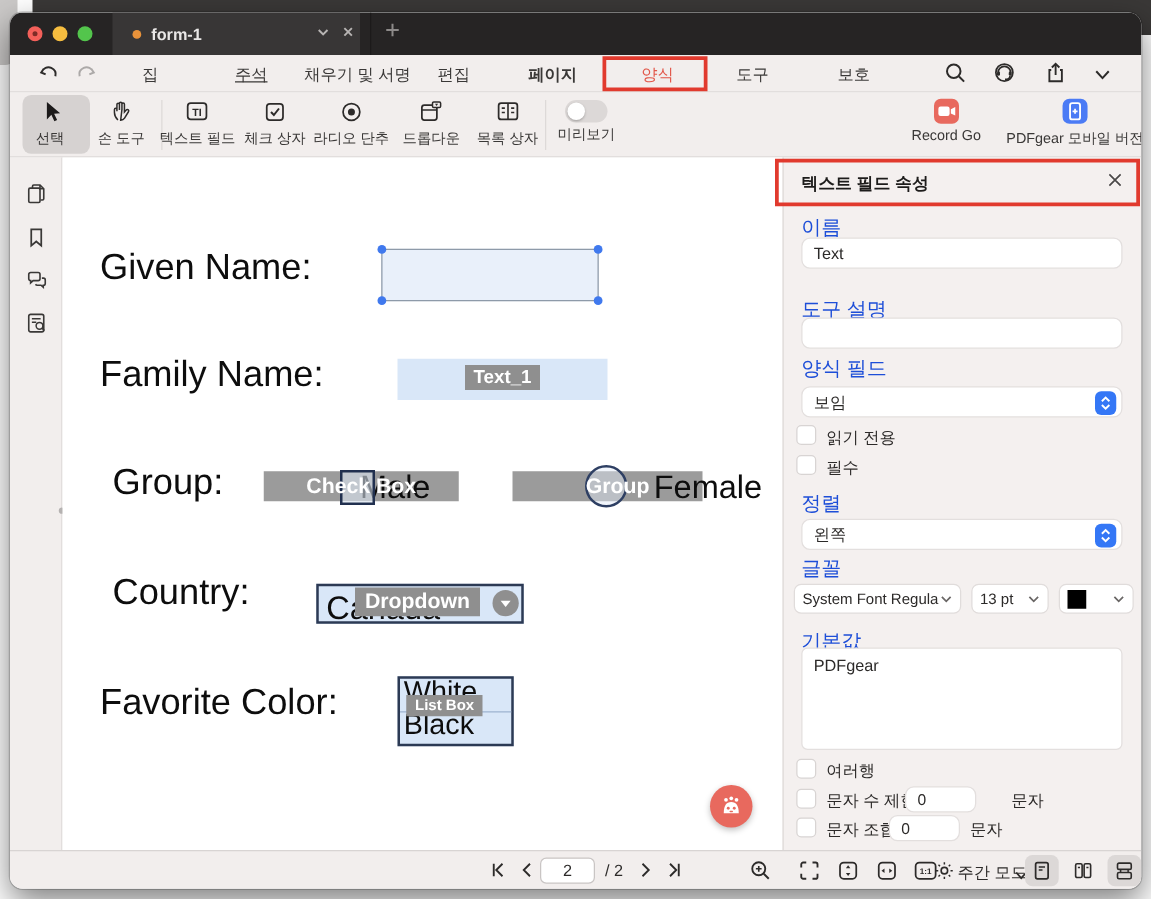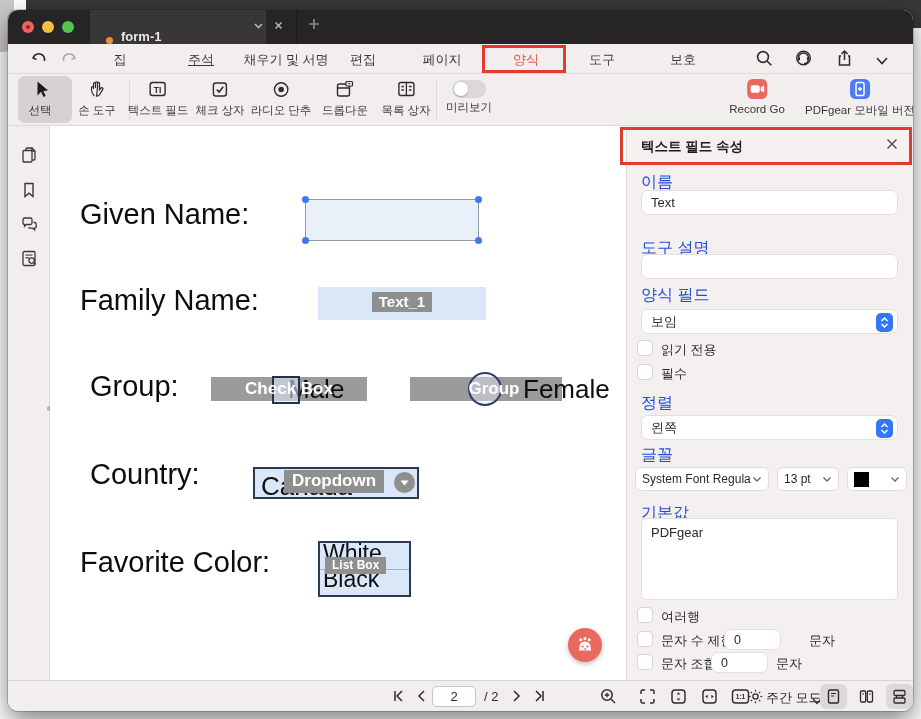--- a/index.html
+++ b/index.html
@@ -15,7 +15,7 @@
   
   .titlebar { left:0; top:0; width:100%; height:34px; background:#262424; }
   .tl { width:12px; height:12px; border-radius:50%; top:11px; }
-  .tab { left:82px; top:0; width:176px; height:34px; background:#383636; display:flex; align-items:flex-end; }
+  .tab { left:82px; top:0; width:198px; height:34px; background:#383636; display:flex; align-items:center; }
   .tabdot { width:7px; height:7px; border-radius:50%; background:#e8923a; margin:0 8px 0 16px; }
   .tabtitle { color:#e9e7e6; font-size:13px; font-weight:bold; }
   .tabicon { color:#b7b4b3; font-size:12px; }

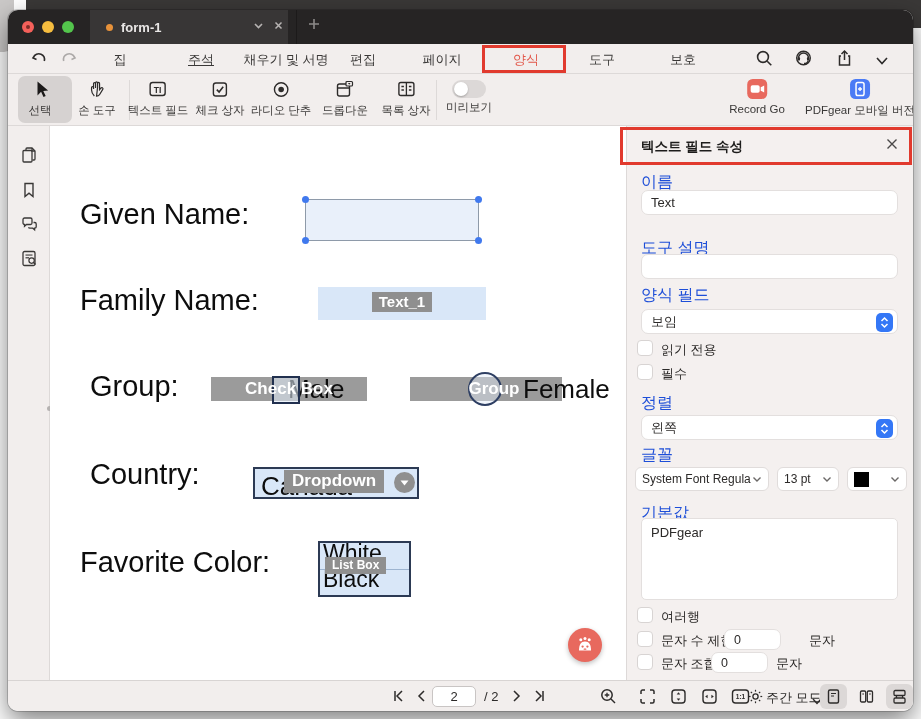--- a/index.html
+++ b/index.html
@@ -120,7 +120,7 @@
     <span class="mitem" style="left:193px;text-decoration:underline;">주석</span>
     <span class="mitem" style="left:278px;">채우기 및 서명</span>
     <span class="mitem" style="left:355px;">편집</span>
-    <span class="mitem" style="left:434px;">페이지</span>
+    <span class="mitem" style="left:434px;font-weight:bold;">페이지</span>
     <span class="mitem" style="left:518px;color:#e2574a;">양식</span>
     <span class="mitem" style="left:594px;text-align:center;">도구</span>
     <span class="mitem" style="left:675px;">보호</span>

